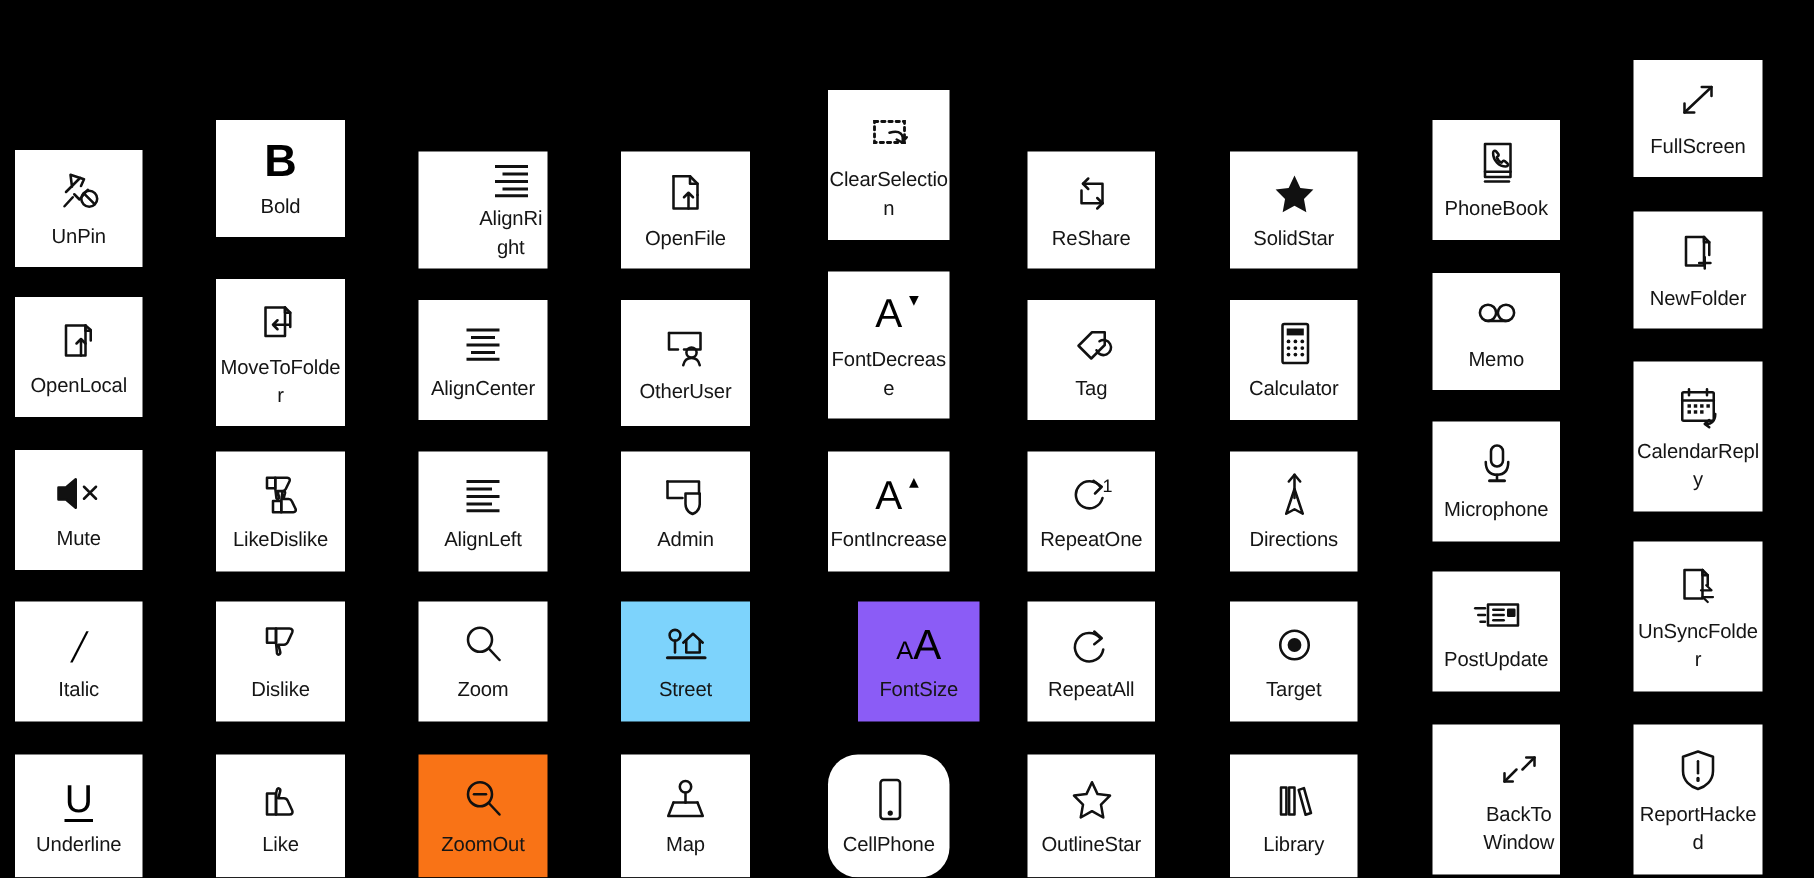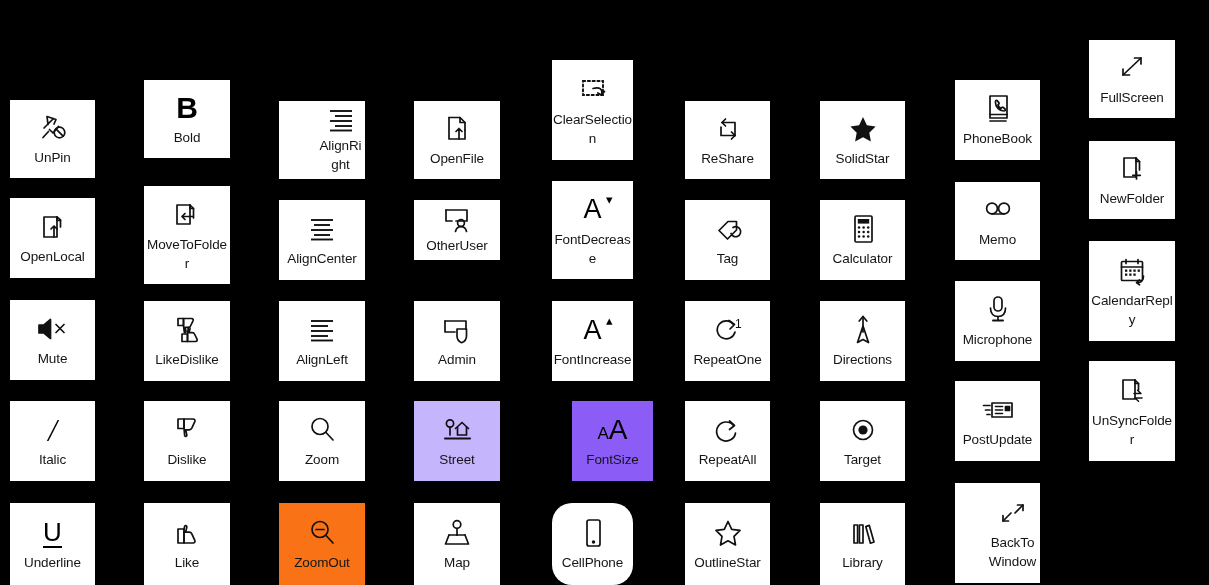--- a/index.html
+++ b/index.html
@@ -278,7 +278,7 @@
       </div>
       <div class="label" style="color: rgb(21, 21, 21);">OpenFile</div>
     </div>
-    <div class="tile" style="left: 414px; top: 200px; width: 86px; height: 60px; background: rgb(255, 255, 255);">
+    <div class="tile" style="left: 414px; top: 200px; width: 86px; height: 84px; background: rgb(255, 255, 255);">
       <div class="glyph">
         <svg width="34" height="32" viewBox="0 0 34 32">
       <g stroke="#111" fill="none" stroke-width="1.7" stroke-linecap="round" stroke-linejoin="round">

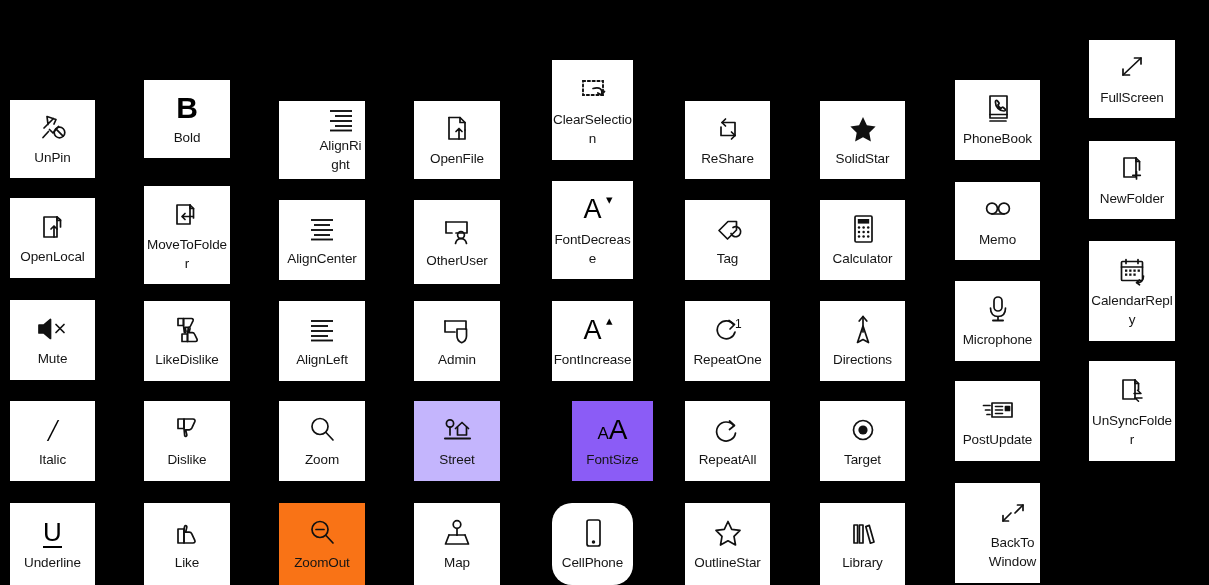--- a/index.html
+++ b/index.html
@@ -303,7 +303,7 @@
       </div>
       <div class="label" style="color: rgb(21, 21, 21);">Admin</div>
     </div>
-    <div class="tile" style="left: 414px; top: 401px; width: 86px; height: 80px; background: #c4b5fd;">
+    <div class="tile" style="left: 414px; top: 401px; width: 86px; height: 80px; background: #7dd3fc;">
       <div class="glyph">
         <svg width="34" height="32" viewBox="0 0 34 32">
       <g stroke="#111" fill="none" stroke-width="1.7" stroke-linecap="round" stroke-linejoin="round">

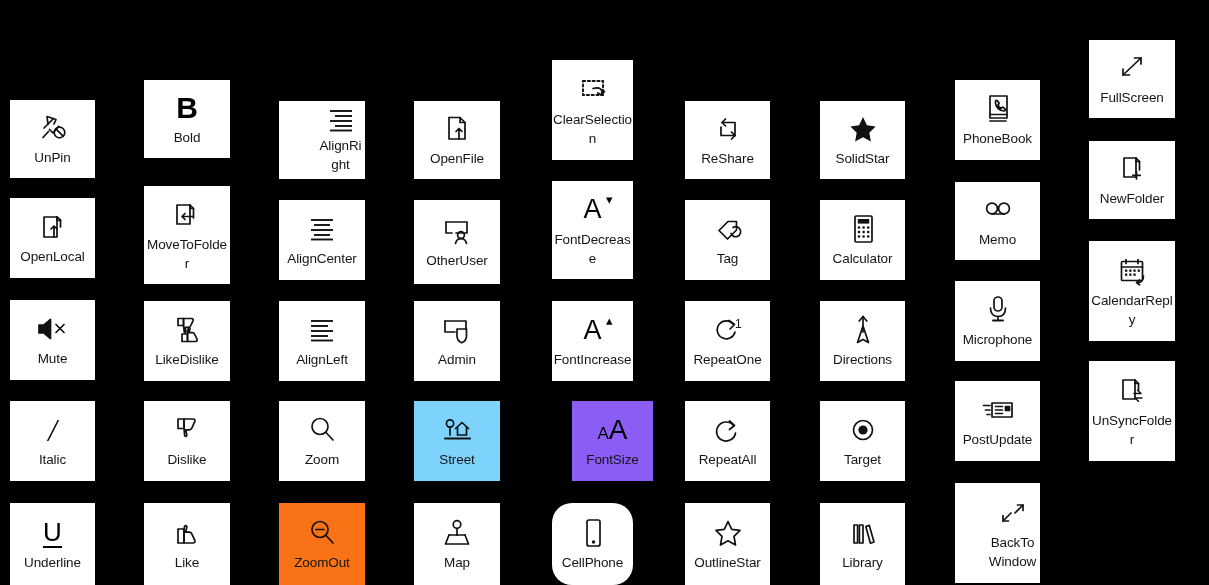--- a/index.html
+++ b/index.html
@@ -628,6 +628,18 @@
       </div>
       <div class="label" style="color: rgb(21, 21, 21);">UnSyncFolder</div>
     </div>
+    <div class="tile" style="left: 1089px; top: 483px; width: 86px; height: 100px; background: rgb(255, 255, 255);">
+      <div class="glyph">
+        <svg width="30" height="32" viewBox="0 0 30 32">
+      <g stroke="#111" fill="none" stroke-width="1.7" stroke-linecap="round" stroke-linejoin="round">
+        <path d="M5 7.5 L15 4 L25 7.5 L25 17 C25 23.5 20 27.5 15 29 C10 27.5 5 23.5 5 17 Z"></path>
+        <path d="M15 10.5 L15 18.5"></path>
+        <path d="M15 22 L15 23.3" stroke-width="2.2"></path>
+      </g>
+        </svg>
+      </div>
+      <div class="label" style="color: rgb(21, 21, 21);">ReportHacked</div>
+    </div>
   </div>
 
 </body></html>

